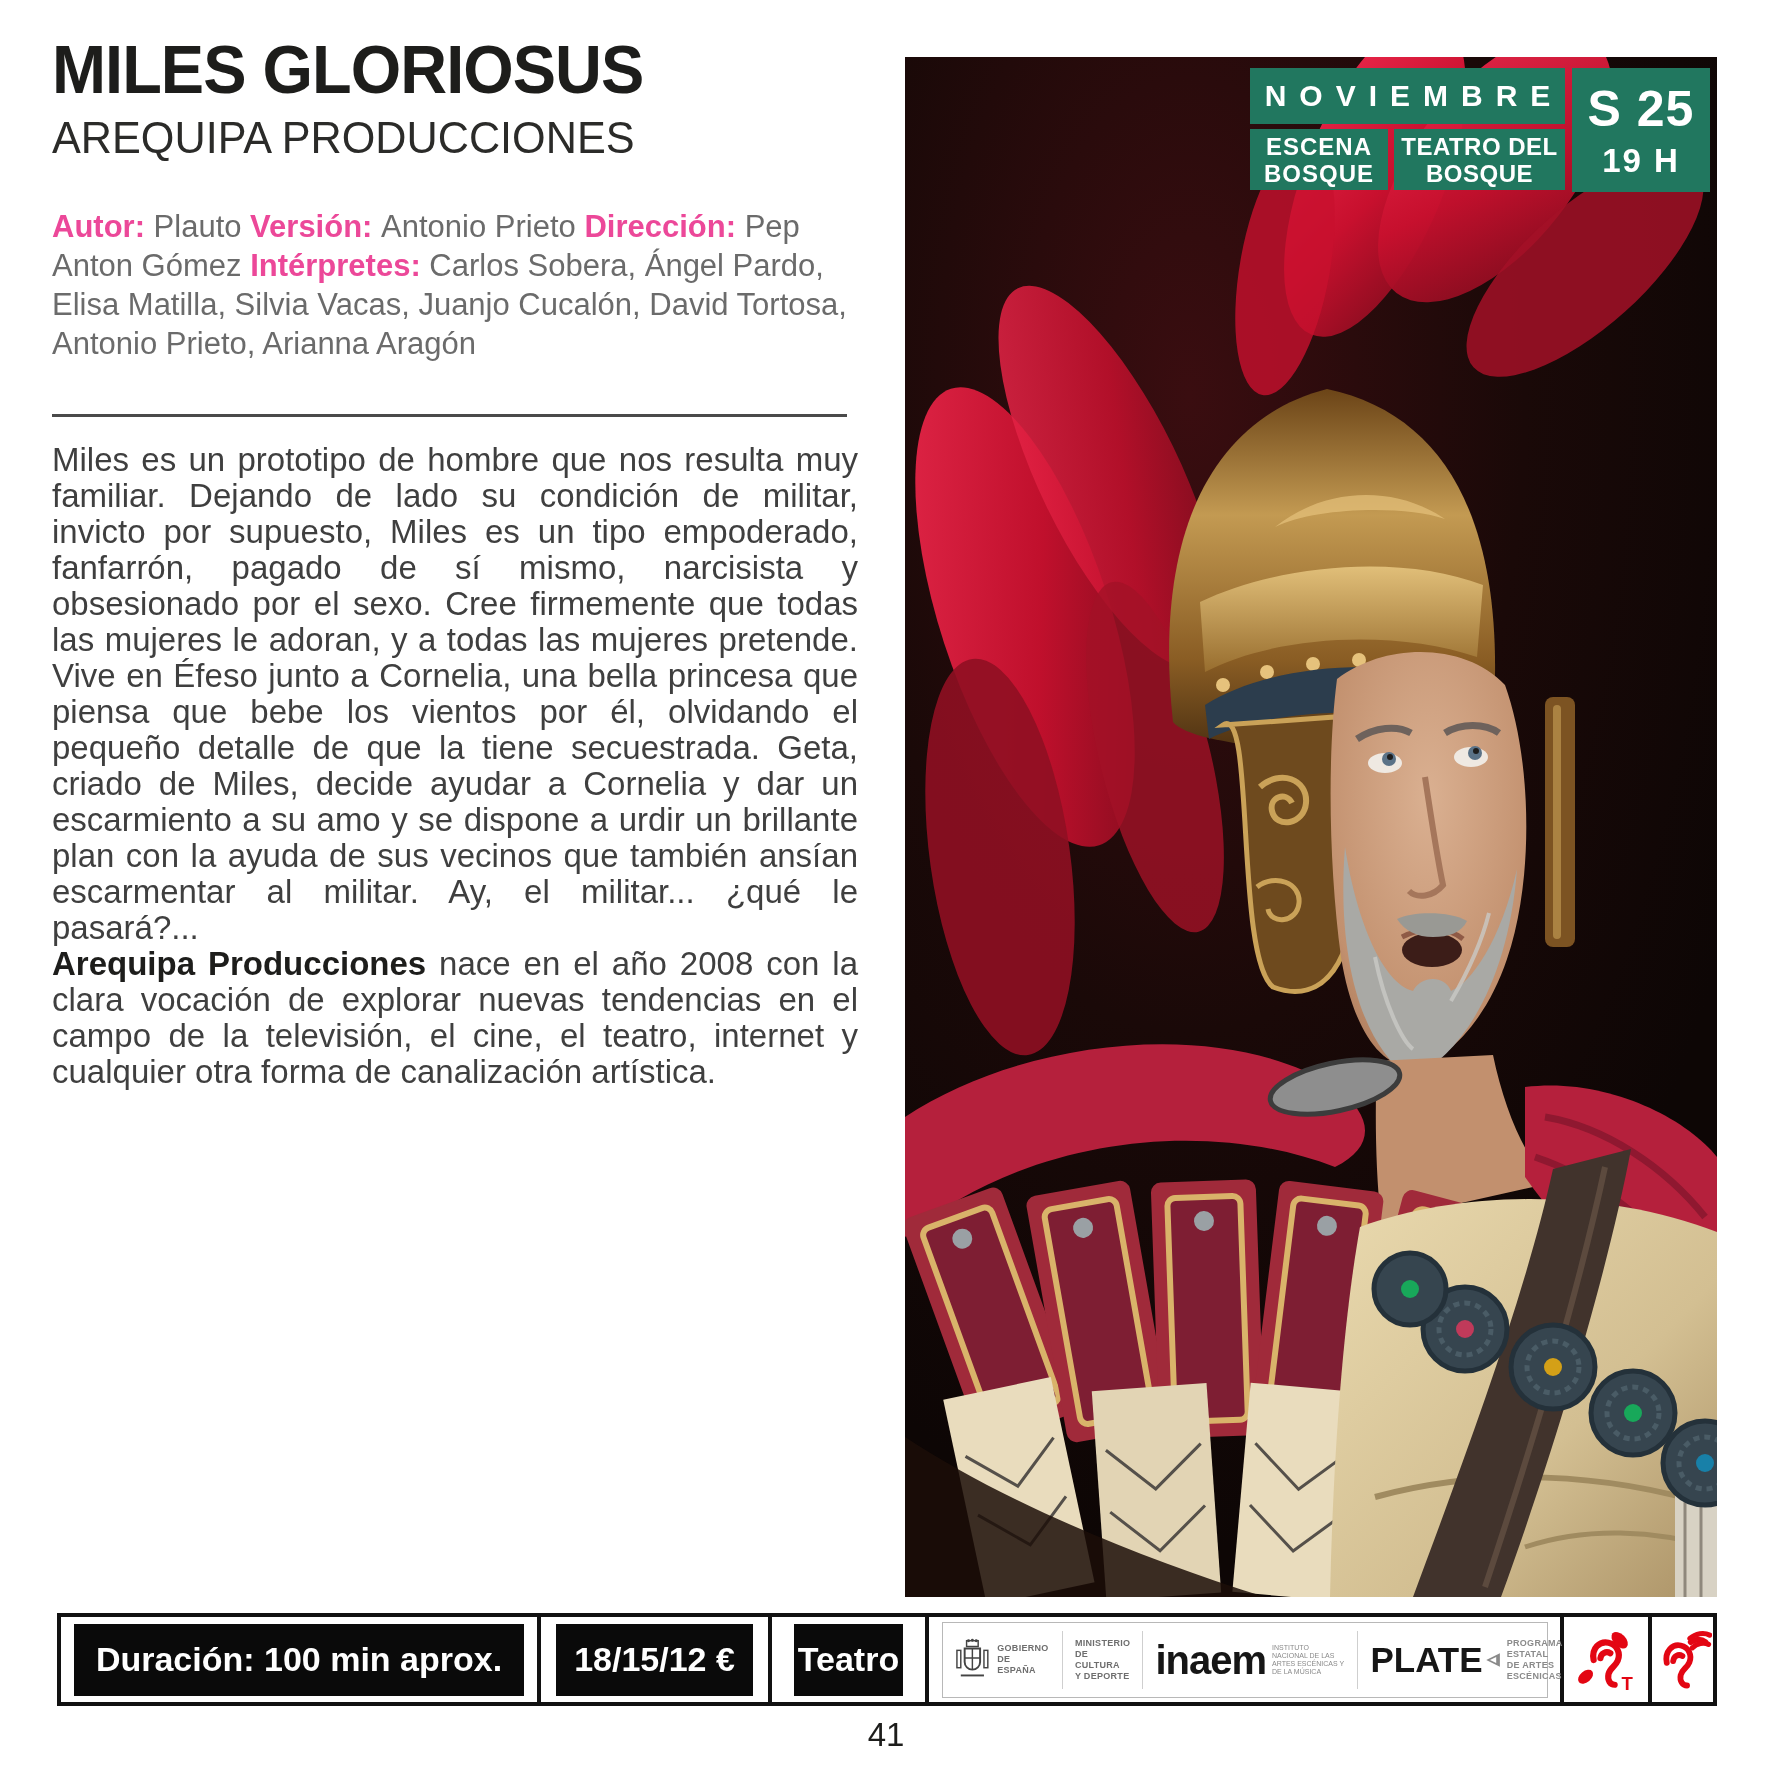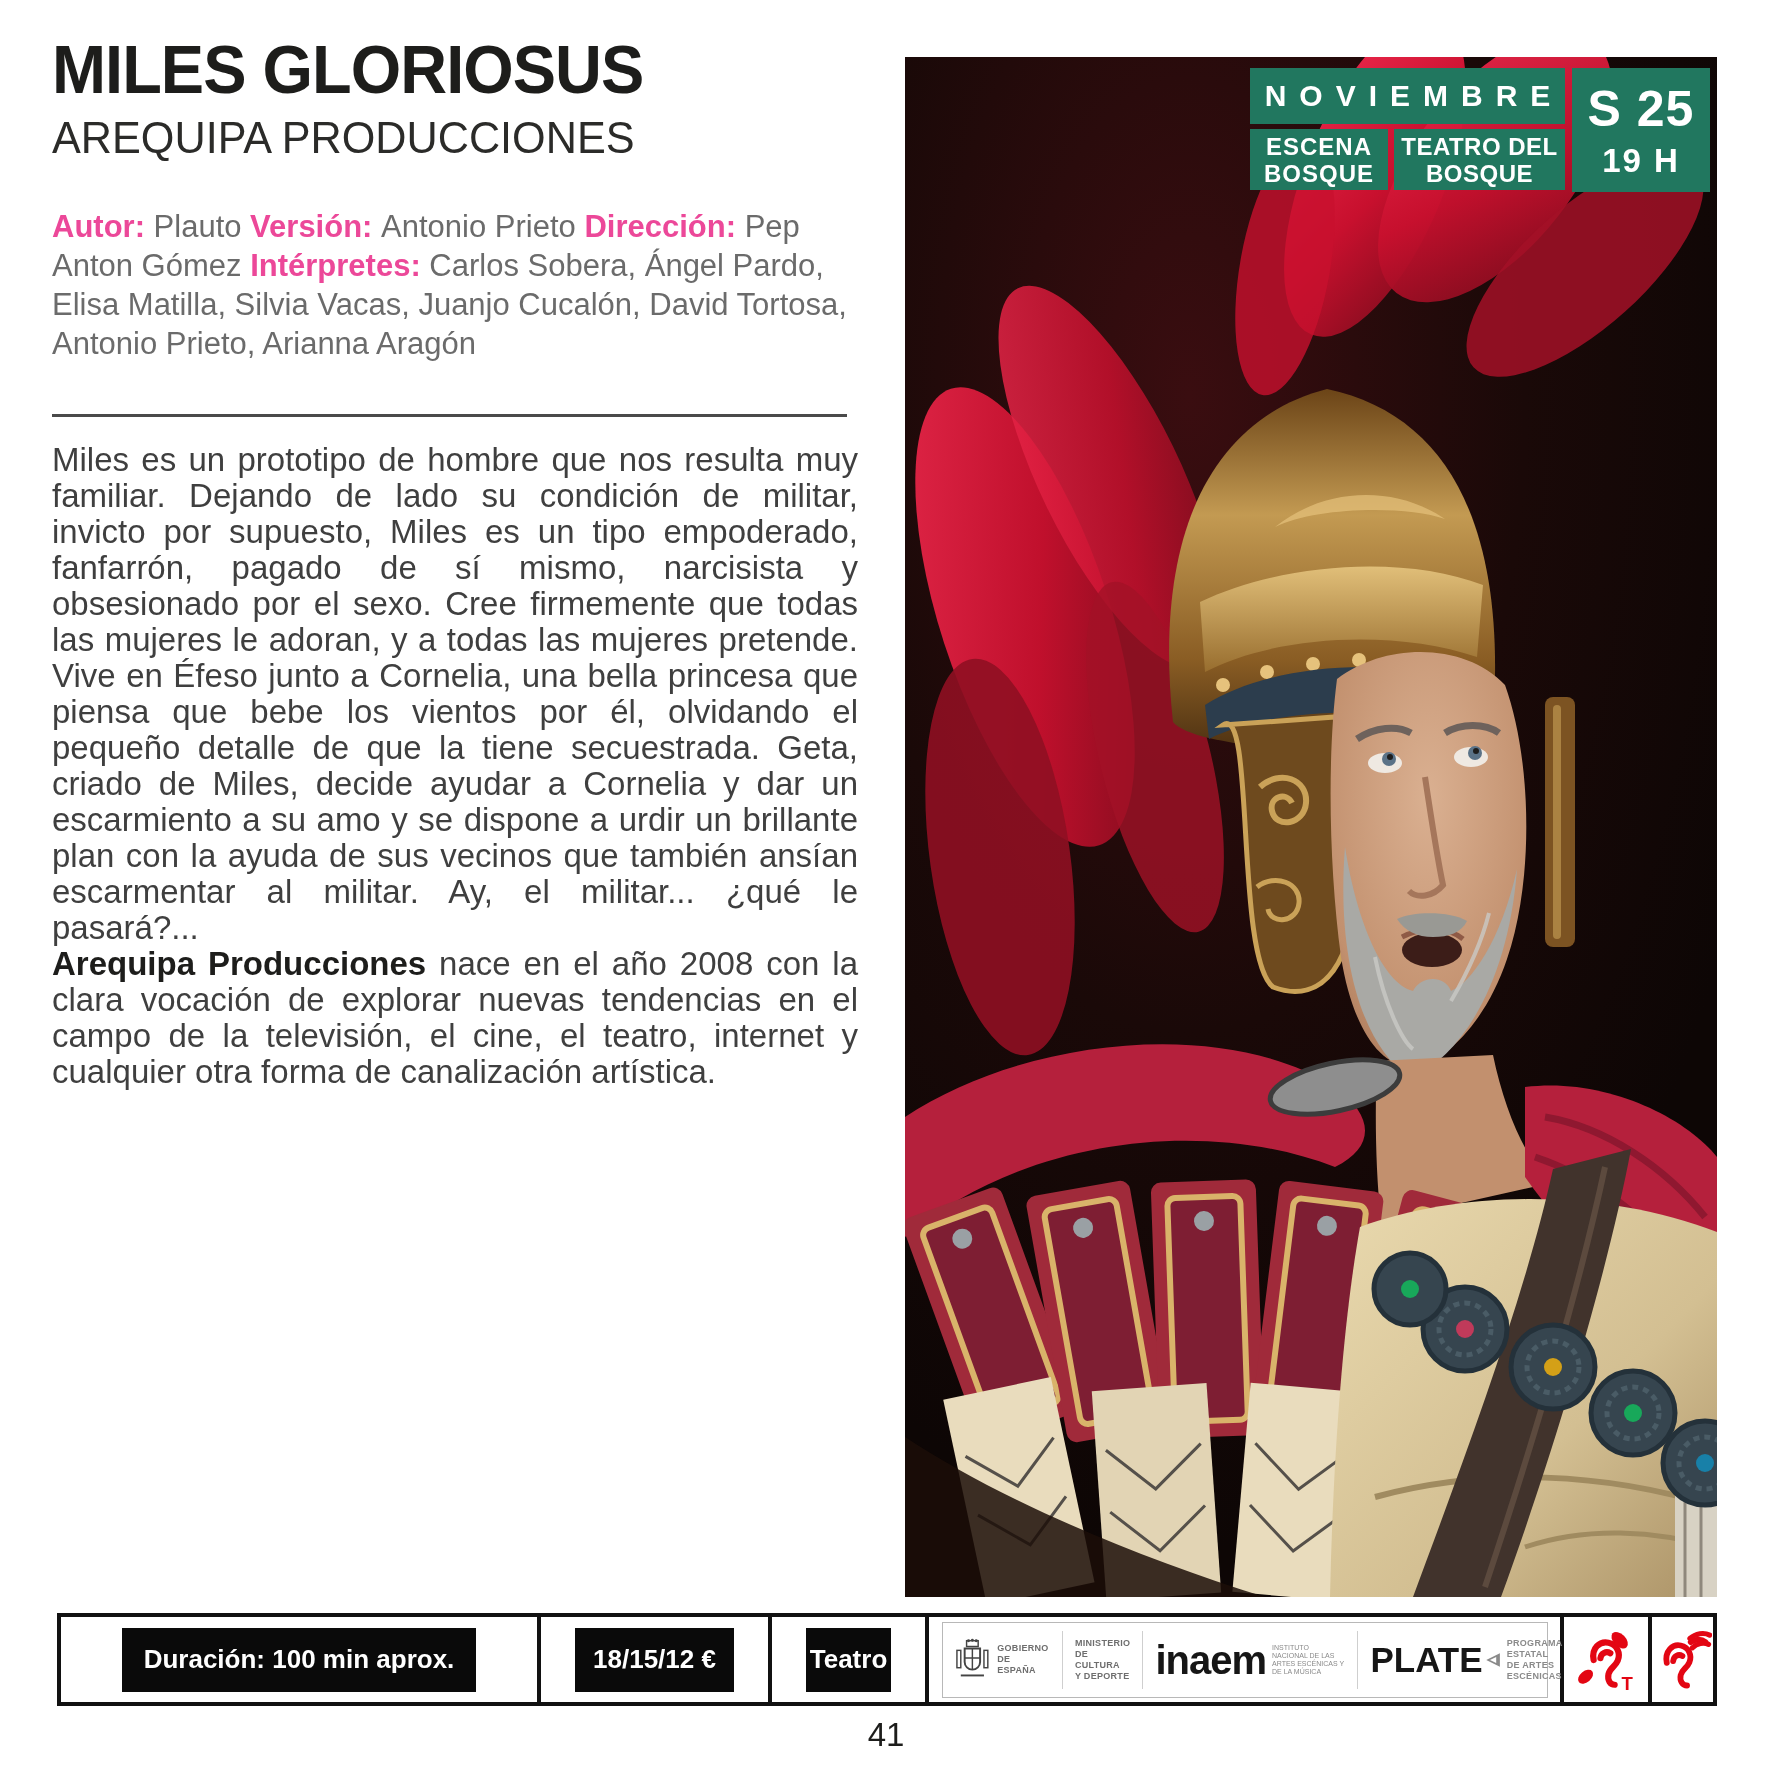--- a/index.html
+++ b/index.html
@@ -45,8 +45,8 @@
   .fcell:last-child{border-right:none;}
   .fc1{width:480px;}.fc2{width:231px;}.fc3{width:157px;}.fc4{width:635px;}
   .fc5{width:88px;}.fc6{flex:1;}
-  .blackbox{background:#0a0a0a;color:#fff;font-weight:bold;font-size:26px;
-            height:64px;display:flex;align-items:center;justify-content:center;white-space:nowrap;}
+  .blackbox{background:#0a0a0a;color:#fff;font-weight:bold;font-size:34px;
+            height:72px;display:flex;align-items:center;justify-content:center;white-space:nowrap;}
   .bb1{padding:0 22px;}.bb2{padding:0 18px;}.bb3{padding:0 4px;}
   .logosbox{border:1px solid #b8b8b8;height:74px;width:604px;display:flex;align-items:center;}
   .logoseg{height:58px;display:flex;align-items:center;justify-content:center;

